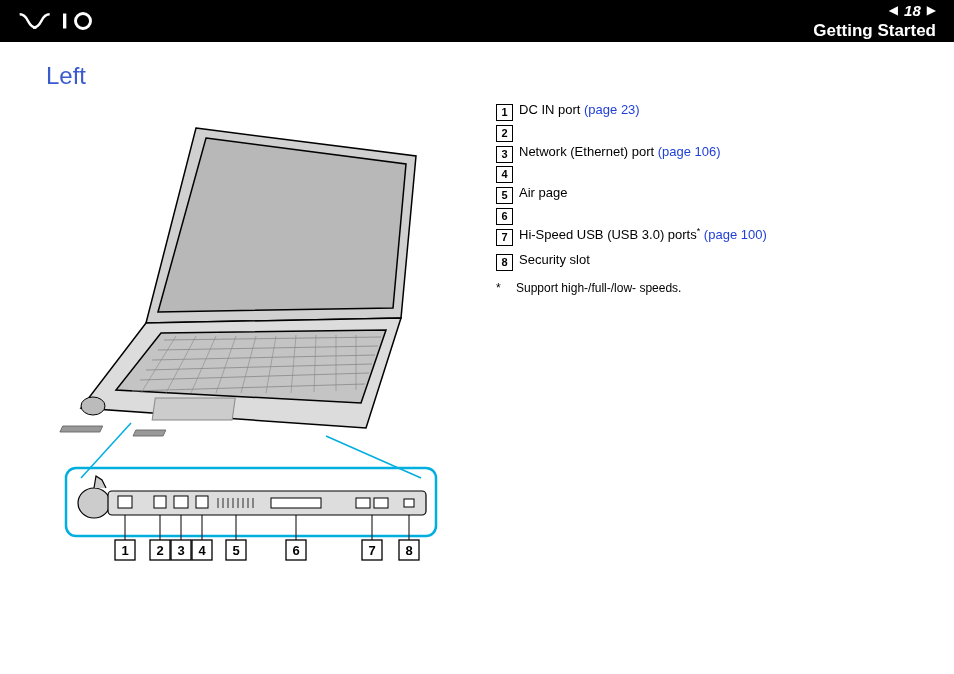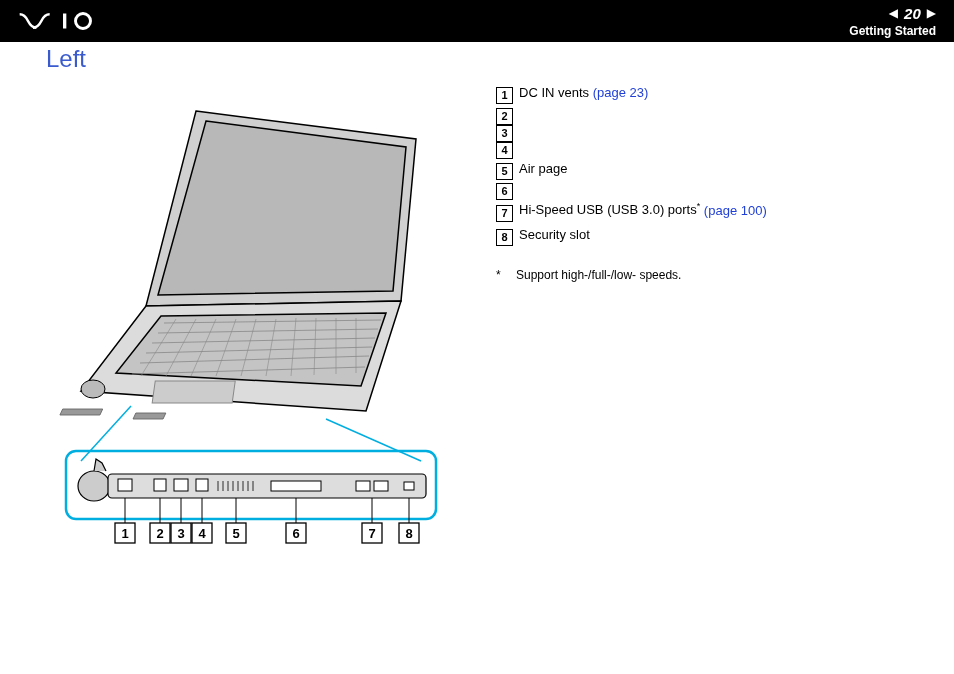--- a/index.html
+++ b/index.html
@@ -40,7 +40,7 @@
   <div class="header-right">
     <div class="page-nav">
       <span class="arrow">◀</span>
-      <span class="num">20</span>
+      <span class="num">18</span>
       <span class="arrow">▶</span>
     </div>
     <div class="section-label">Getting Started</div>

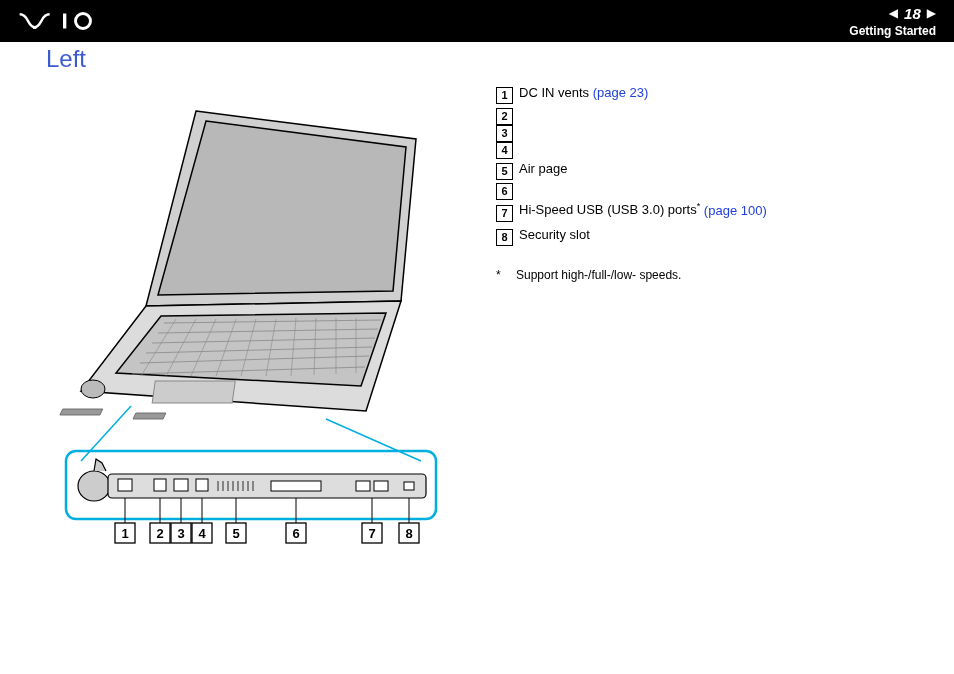--- a/index.html
+++ b/index.html
@@ -11,7 +11,7 @@
   .page-nav { display: flex; align-items: center; justify-content: flex-end; gap: 6px; margin-bottom: 2px; }
   .page-nav .arrow { color: #fff; font-size: 12px; }
   .page-nav .num { font-weight: bold; font-style: italic; font-size: 15px; }
-  .section-label { font-weight: bold; font-size: 12px; }
+  .section-label { font-weight: bold; font-size: 17px; }
   .content { display: flex; padding: 3px 30px 0 46px; }
   .left-col { width: 450px; }
   .title { color: #3a5bcd; font-size: 24px; font-weight: 400; margin-bottom: 18px; }

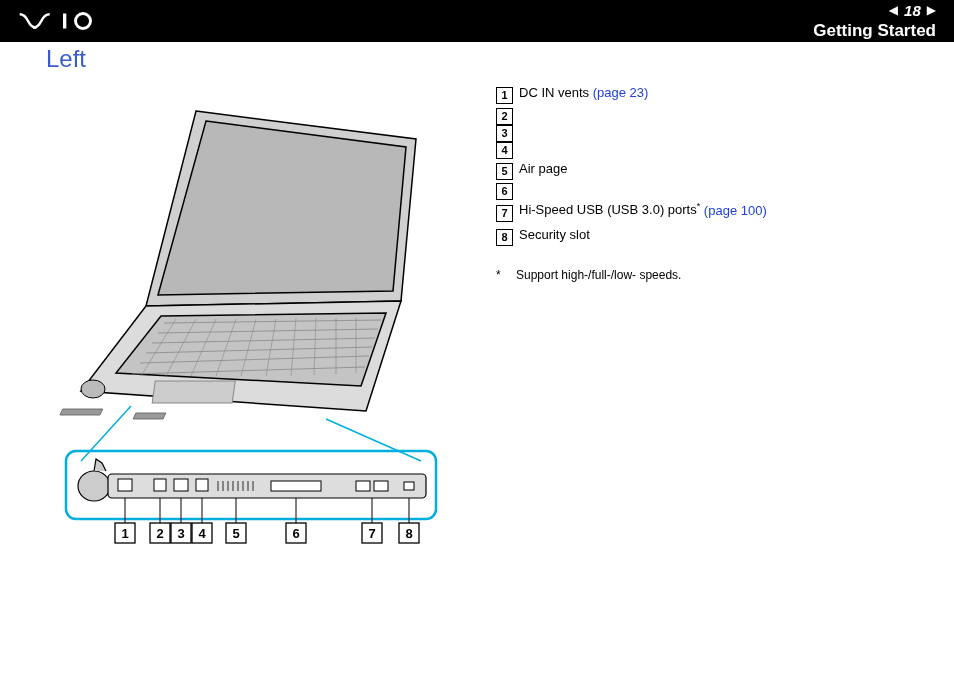--- a/index.html
+++ b/index.html
@@ -12,7 +12,7 @@
   .page-nav .arrow { color: #fff; font-size: 12px; }
   .page-nav .num { font-weight: bold; font-style: italic; font-size: 15px; }
   .section-label { font-weight: bold; font-size: 17px; }
-  .content { display: flex; padding: 3px 30px 0 46px; }
+  .content { display: flex; padding: 20px 30px 0 46px; }
   .left-col { width: 450px; }
   .title { color: #3a5bcd; font-size: 24px; font-weight: 400; margin-bottom: 18px; }
   .diagram { width: 400px; }

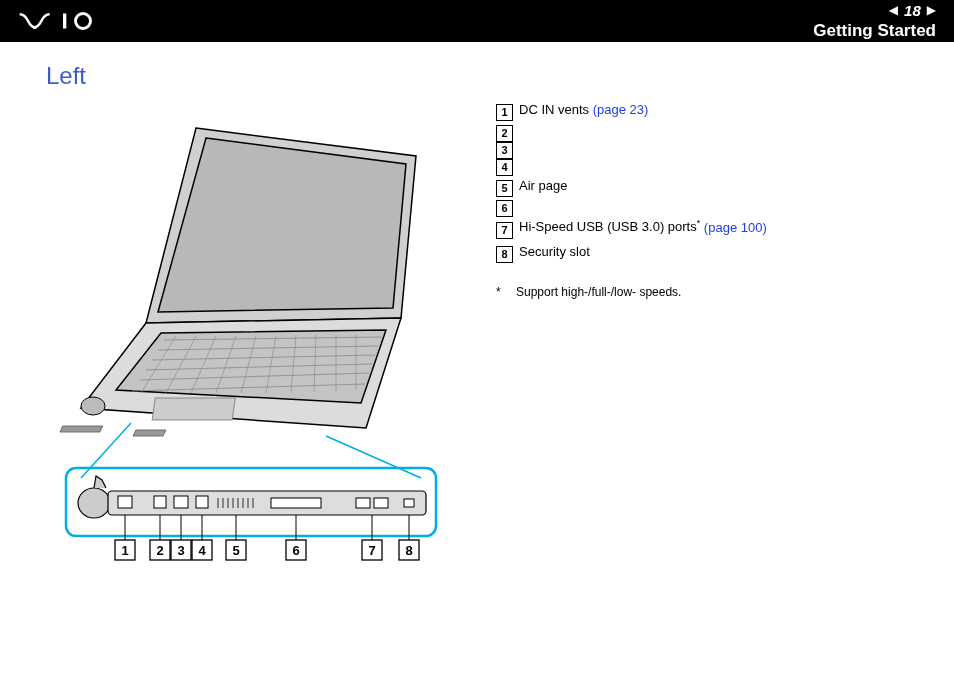--- a/index.html
+++ b/index.html
@@ -183,7 +183,7 @@
   <div class="right-col">
     <div class="item">
       <span class="boxnum">1</span>
-      <span><span class="bold">DC IN</span><span> vents </span><span class="link">(page 23)</span></span>
+      <span><span class="bold">DC IN</span><span> port </span><span class="link">(page 23)</span></span>
     </div>
     <div class="item">
       <span class="boxnum">2</span>

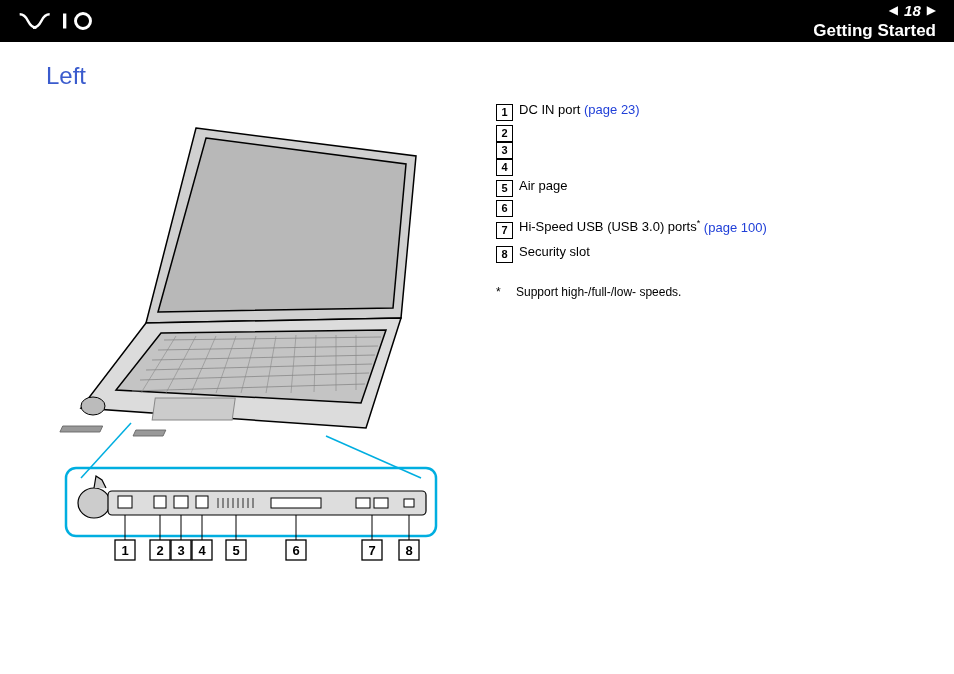--- a/index.html
+++ b/index.html
@@ -190,6 +190,7 @@
     </div>
     <div class="item">
       <span class="boxnum">3</span>
+      <span><span>Network (Ethernet) port </span><span class="link">(page 106)</span></span>
     </div>
     <div class="item">
       <span class="boxnum">4</span>

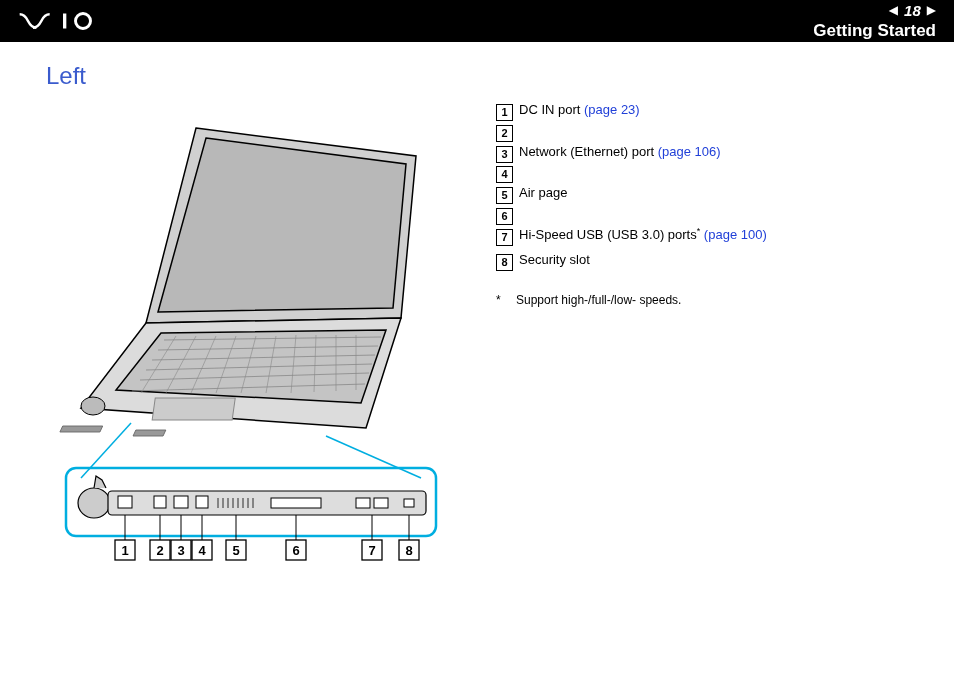--- a/index.html
+++ b/index.html
@@ -22,7 +22,7 @@
   .link { color: #2140d8; margin-top: 48px; }
   .bold { font-weight: normal; }
   .footnote-mark { font-size: 9px; vertical-align: super; }
-  .footnote { font-size: 12px; margin-top: 16px; }
+  .footnote { font-size: 12px; margin-top: 4px; }
   .footnote .star { display: inline-block; width: 20px; }
 </style>
 </head>

